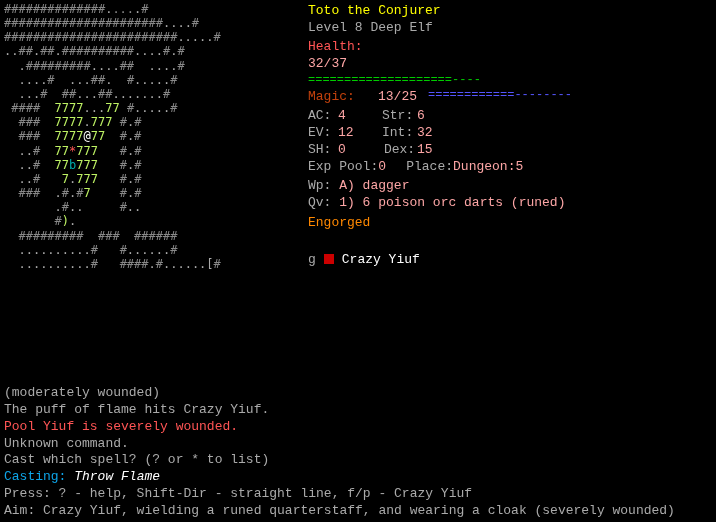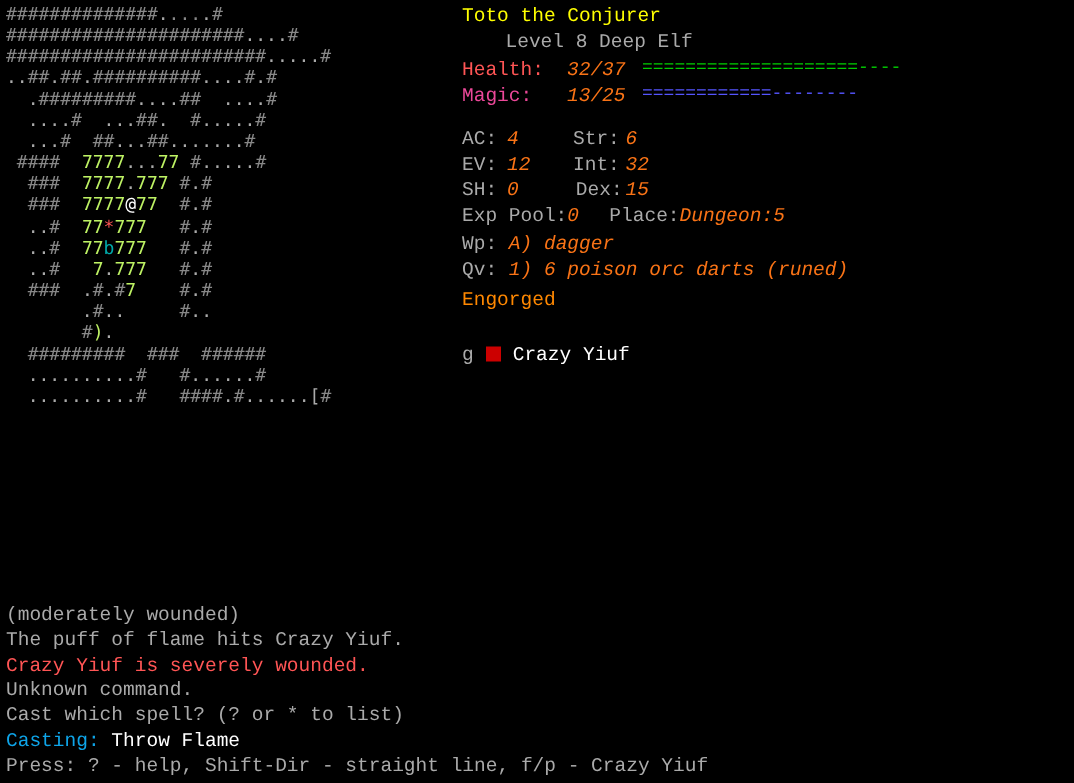--- a/index.html
+++ b/index.html
@@ -59,7 +59,7 @@
     .hp-bar-fill { color: #00cc00; }
 
     .char-name { color: #ffff00; }
-    .char-level { color: #aaaaaa; margin-left: 29px; }
+    .char-level { color: #aaaaaa; }
     .label-color { color: #aaaaaa; }
     .val-color { color: #f97316; font-style: italic; }
     .health-label { color: #ff5555; }

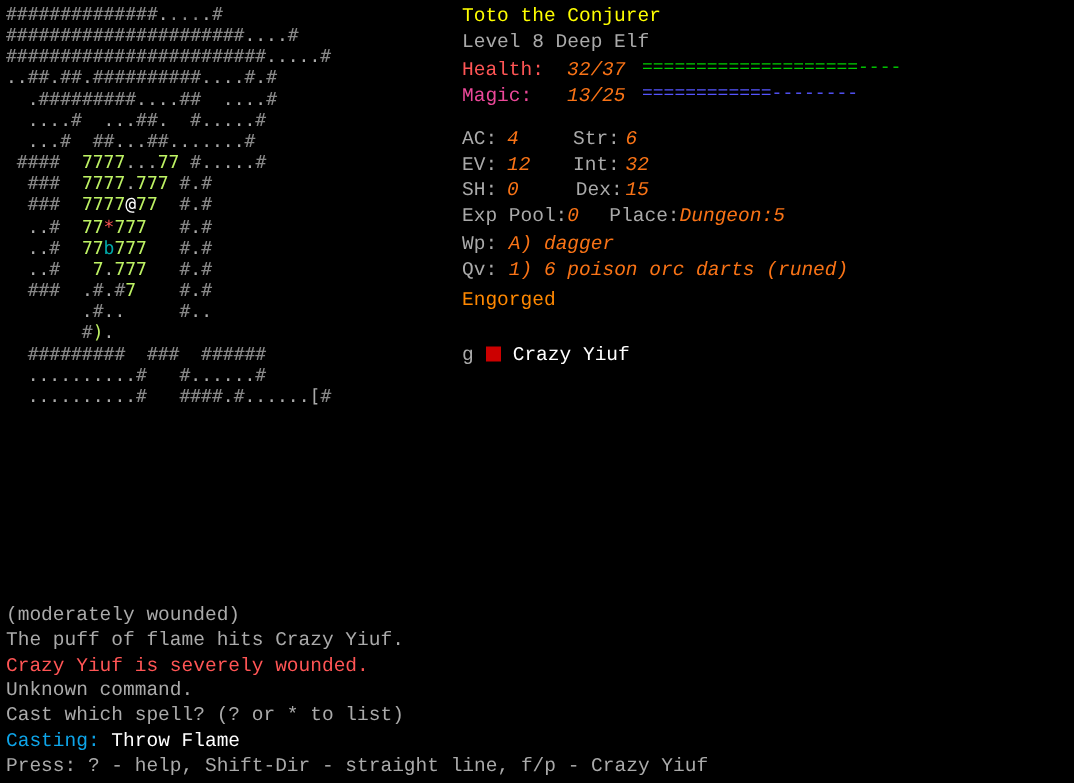--- a/index.html
+++ b/index.html
@@ -120,7 +120,7 @@
         <span class="char-level">Level 8 Deep Elf</span>
       </div>
 
-      <div style="display:flex; margin-top:2px;">
+      <div style="display:flex; flex-direction:column; margin-top:2px;">
         <span class="health-label" style="min-width:70px;">Health:</span>
         <span class="val-color" style="min-width:50px;">32/37</span>
         <span class="hp-bar-fill" style="color:#00cc00; font-size:12px;">====================----</span>

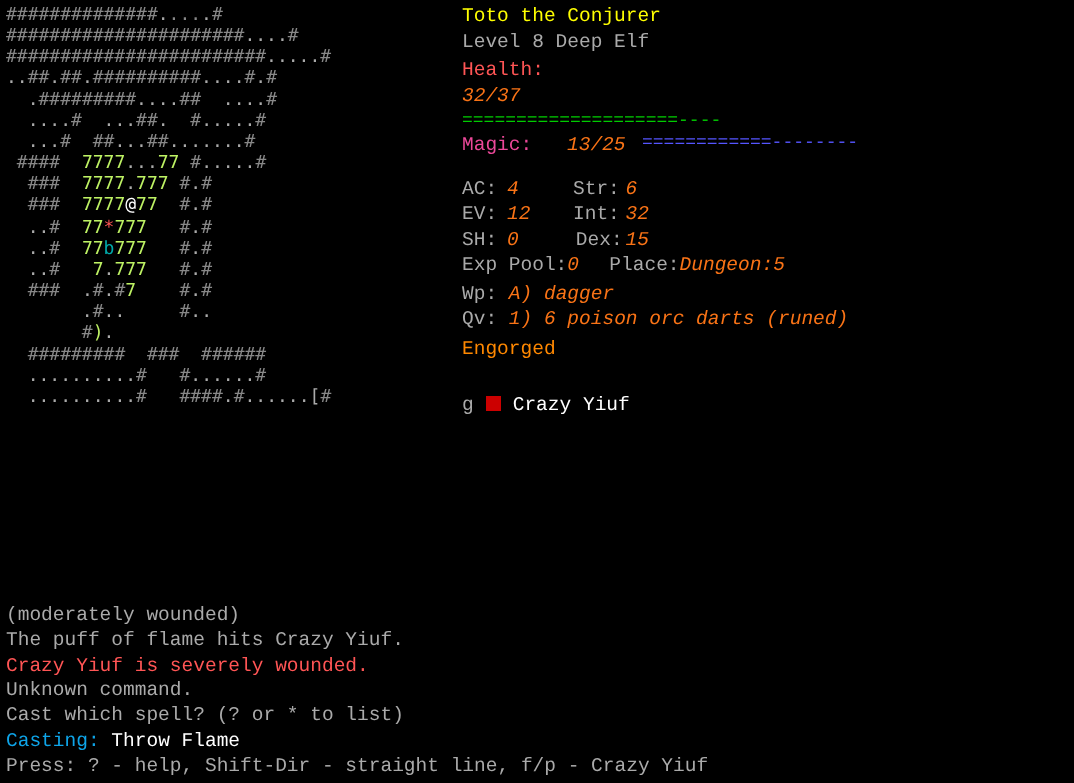--- a/index.html
+++ b/index.html
@@ -61,7 +61,7 @@
     .char-name { color: #ffff00; }
     .char-level { color: #aaaaaa; }
     .label-color { color: #aaaaaa; }
-    .val-color { color: #f97316; font-style: italic; }
+    .val-color { color: #fca5a5; }
     .health-label { color: #ff5555; }
     .magic-label { color: #ec4899; }
     .engorged { color: #ff8800; }

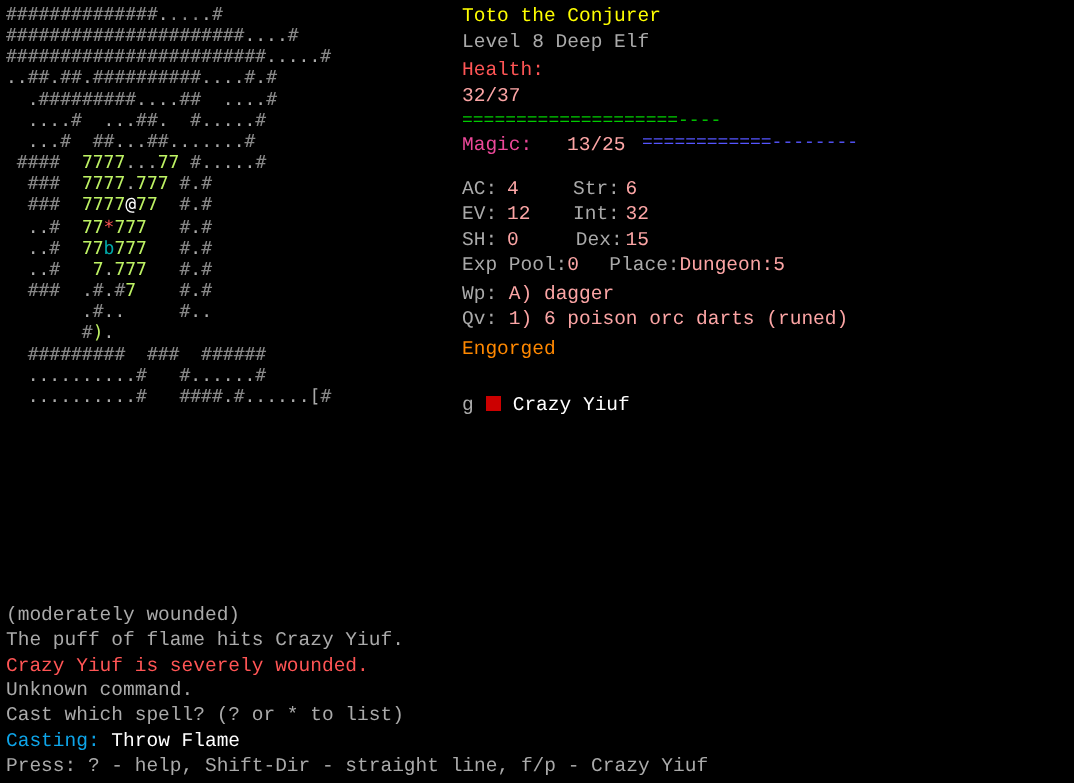--- a/index.html
+++ b/index.html
@@ -63,7 +63,7 @@
     .label-color { color: #aaaaaa; }
     .val-color { color: #fca5a5; }
     .health-label { color: #ff5555; }
-    .magic-label { color: #ec4899; }
+    .magic-label { color: #c2410c; }
     .engorged { color: #ff8800; }
 
     .msg-normal { color: #aaaaaa; }

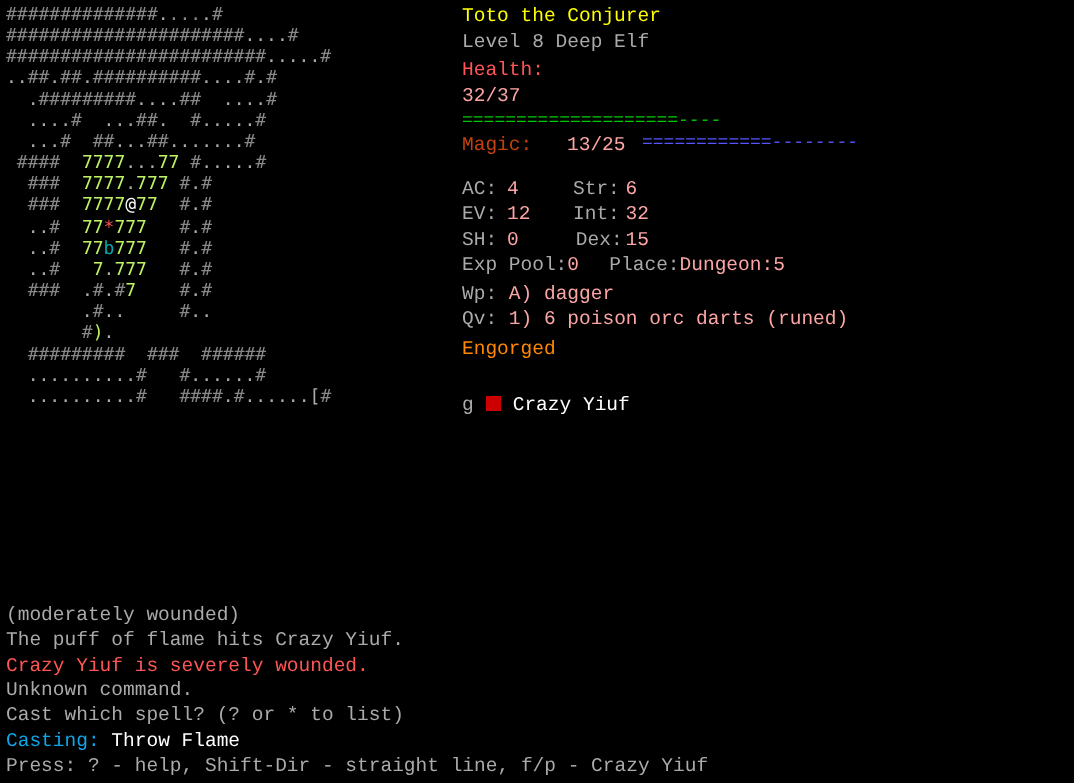--- a/index.html
+++ b/index.html
@@ -132,7 +132,7 @@
         <span style="color:#5555ff; font-size:12px;">============--------</span>
       </div>
 
-      <div style="display:flex; flex-direction:row; margin-top:11px;">
+      <div style="display:flex; flex-direction:row; margin-top:1px;">
         <span class="label-color" style="min-width:30px;">AC:</span>
         <span class="val-color" style="min-width:40px; margin-right:4px;">4</span>
         <span class="label-color" style="min-width:35px;">Str:</span>

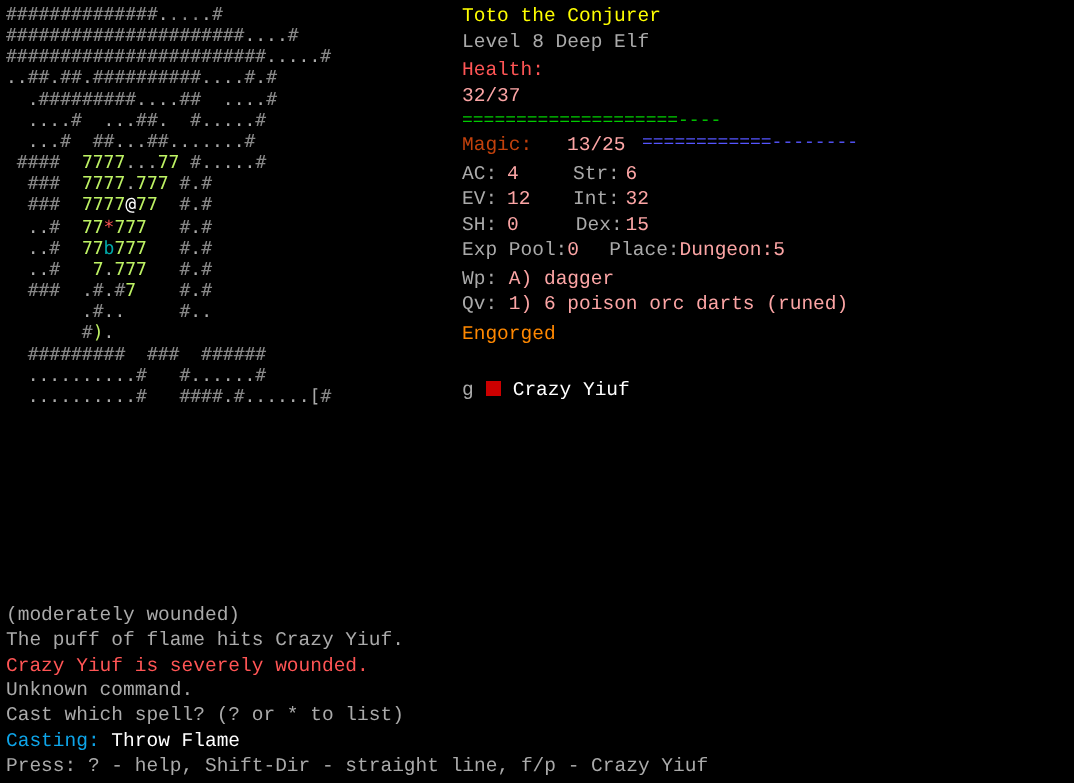--- a/index.html
+++ b/index.html
@@ -190,7 +190,7 @@
       <span>The puff of flame hits Crazy Yiuf.</span>
     </div>
     <div class="msg-red">
-      <span>Crazy Yiuf is severely wounded.</span>
+      <span>Pool Yiuf is severely wounded.</span>
     </div>
     <div class="msg-normal">
       <span>Unknown command.</span>

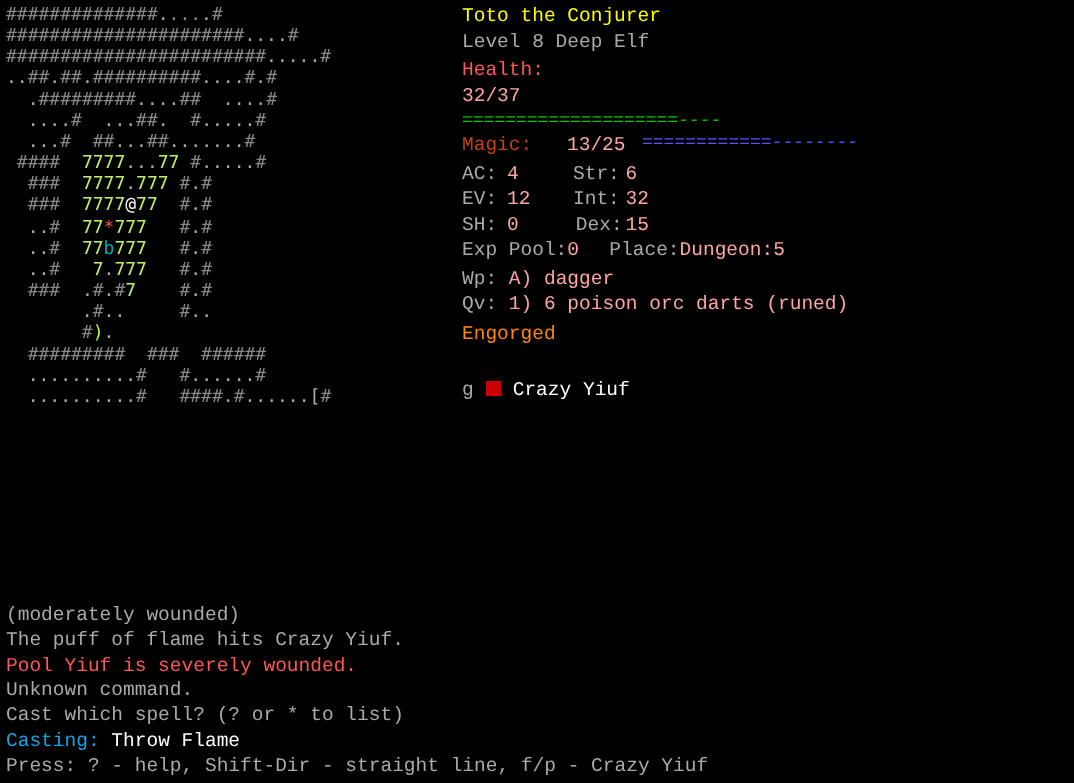--- a/index.html
+++ b/index.html
@@ -68,7 +68,7 @@
 
     .msg-normal { color: #aaaaaa; }
     .msg-red { color: #ff5555; }
-    .msg-white { color: #ffffff; }
+    .msg-white { color: #ffffff; font-style: italic; }
     .msg-casting { color: #0ea5e9; }
 
     .monster-g { color: #aaaaaa; }

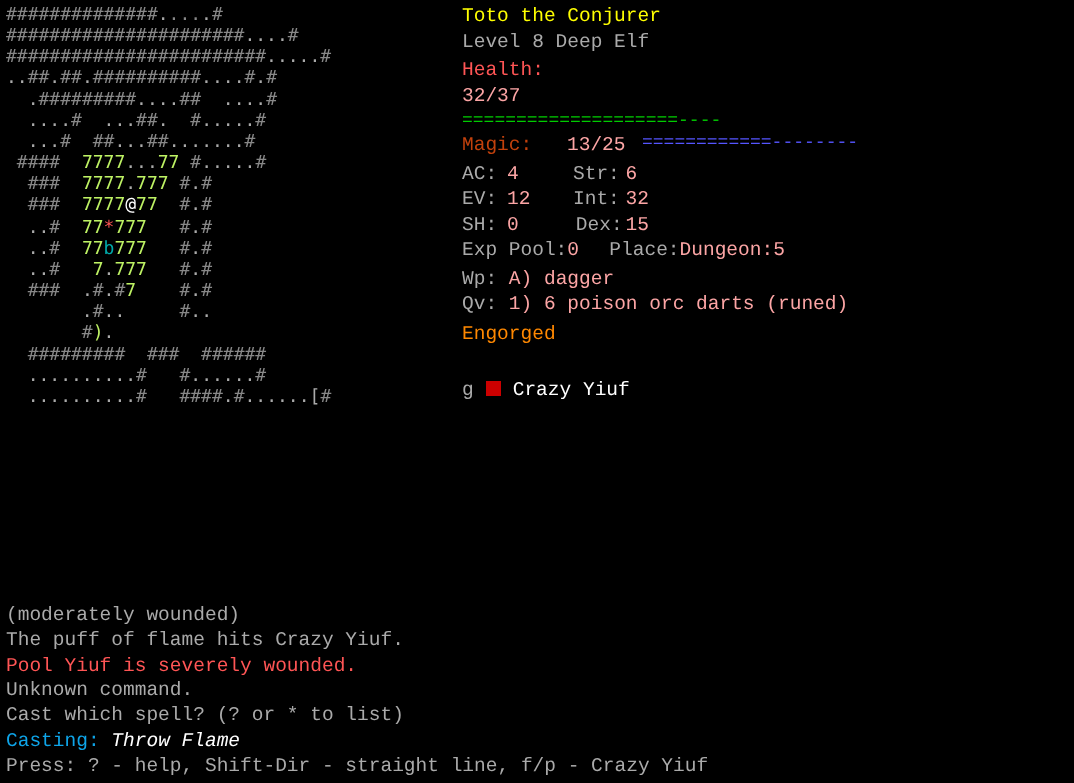--- a/index.html
+++ b/index.html
@@ -204,6 +204,9 @@
     <div class="msg-normal">
       <span>Press: ? - help, Shift-Dir - straight line, f/p - Crazy Yiuf</span>
     </div>
+    <div class="msg-normal">
+      <span>Aim: Crazy Yiuf, wielding a runed quarterstaff, and wearing a cloak (severely wounded)</span>
+    </div>
   </div>
 </div>
 

